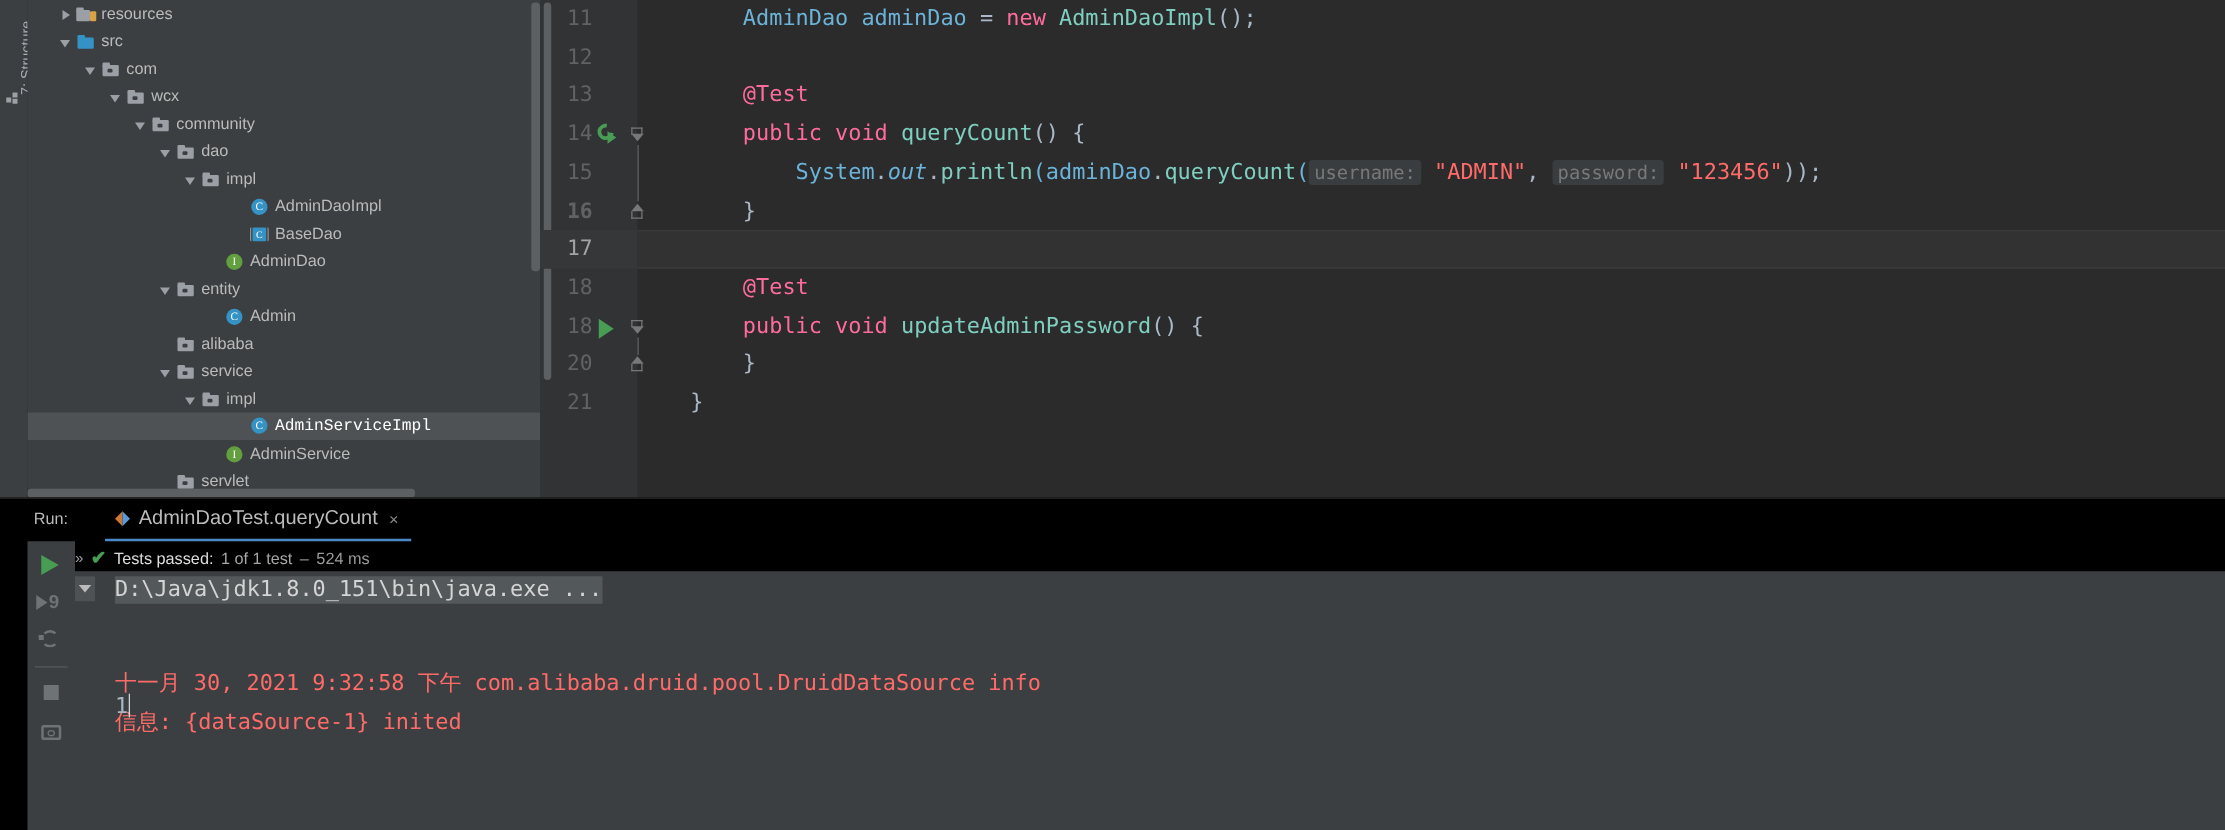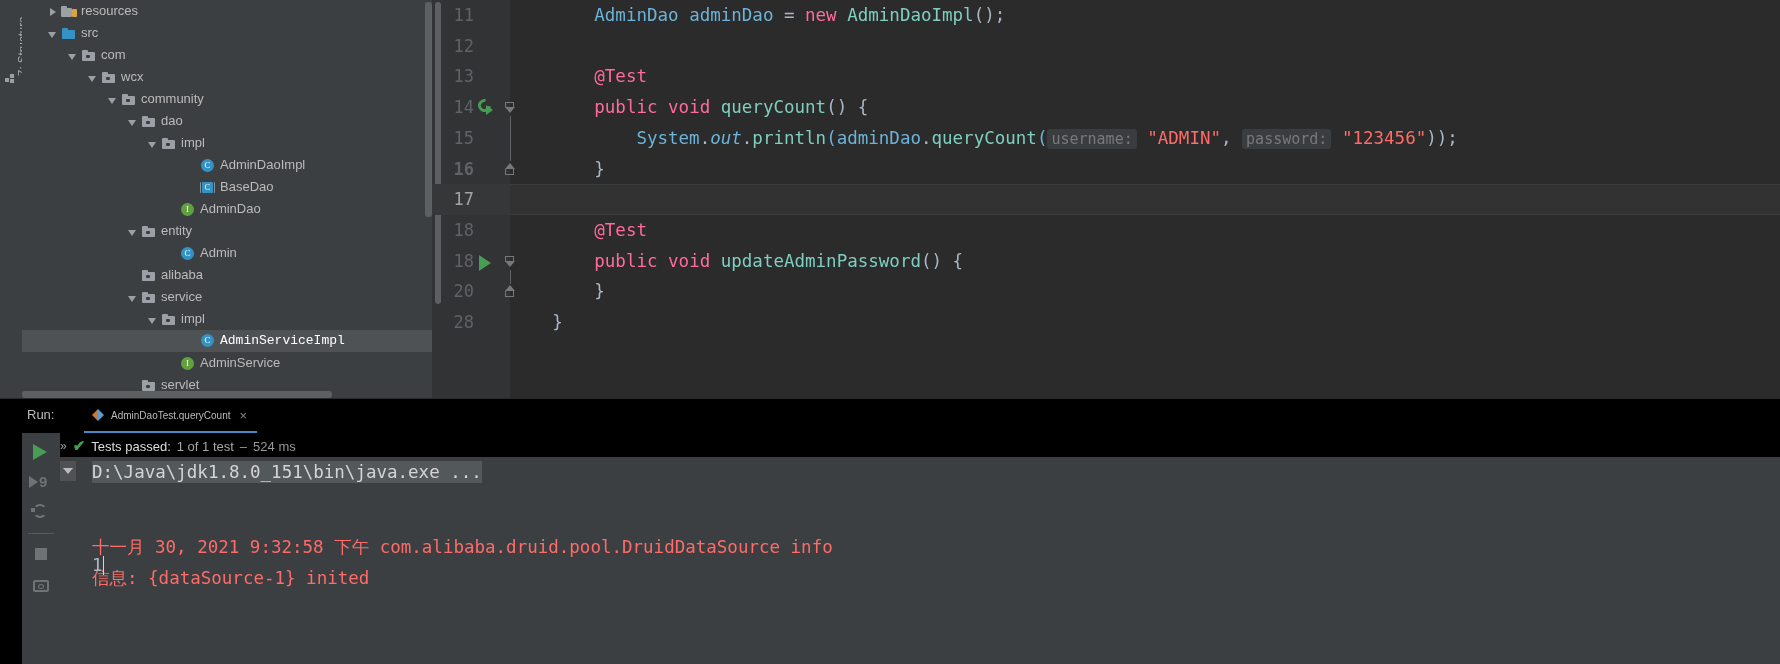--- a/index.html
+++ b/index.html
@@ -701,7 +701,7 @@
         <div class="lnum" style="top: 276.3px; left: 0px;">20</div>
         <div class="fold-close" style="left: 72px; top: 285.3px;"></div>
         <div class="line" style="top: 276.3px; left: 78px;"><span class="plain">        }</span></div>
-        <div class="lnum" style="top: 307px; left: 0px;">28</div>
+        <div class="lnum" style="top: 307px; left: 0px;">21</div>
         <div class="line" style="top: 307px; left: 78px;"><span class="plain">    }</span></div>
         <div class="fold-bar" style="left: 78px; top: 116.1px; height: 45.4px;"></div>
         <div class="fold-bar" style="left: 78px; top: 269.6px; height: 14.7px;"></div>

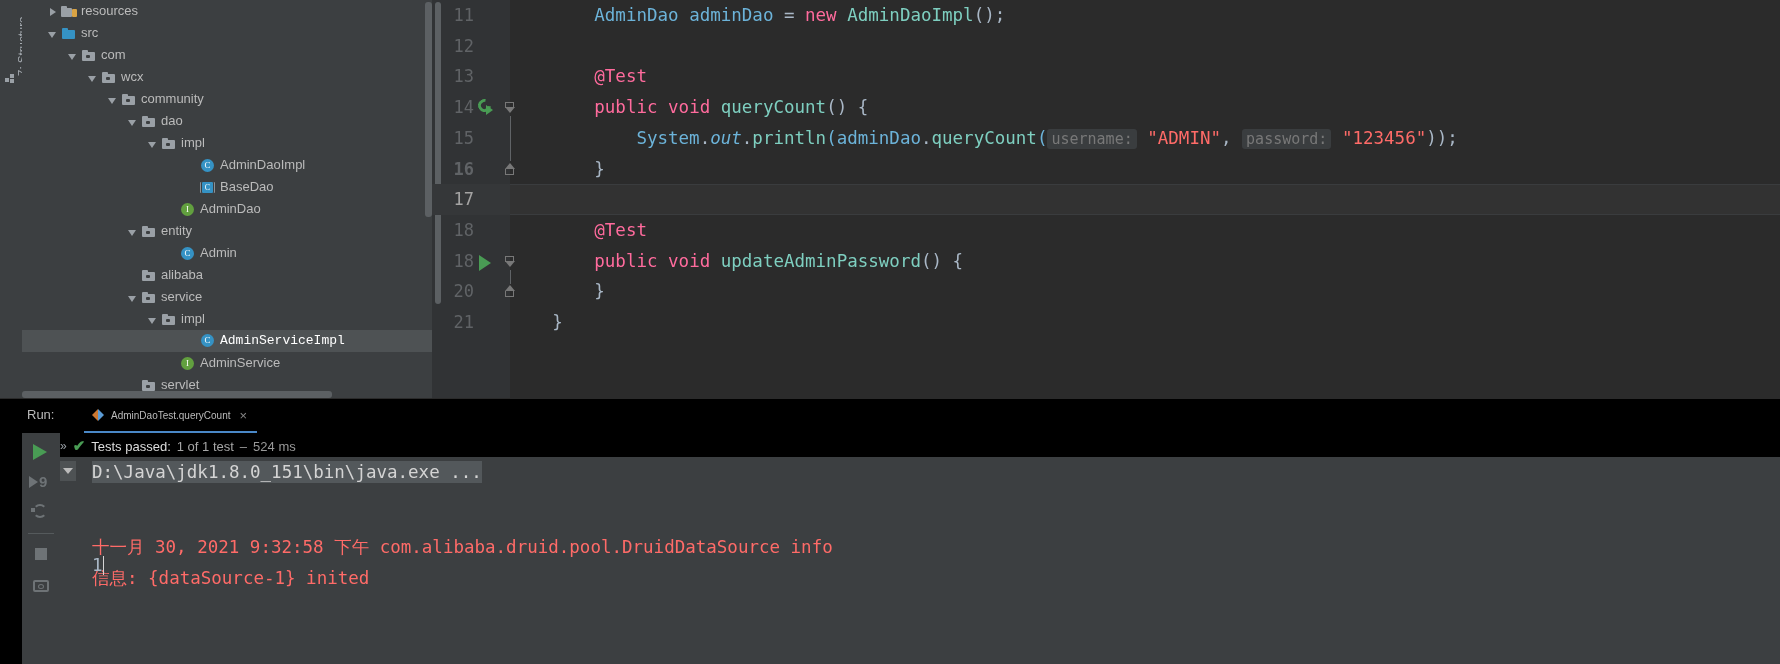--- a/index.html
+++ b/index.html
@@ -458,7 +458,7 @@
     border-top: 6px solid transparent;
     border-bottom: 6px solid transparent;
   }
-  .tab-text { font-size: 10px; color: #bbbbbb; }
+  .tab-text { font-size: 16px; color: #bbbbbb; }
   .tab-close {
     color: #888888;
     font-size: 13px;

